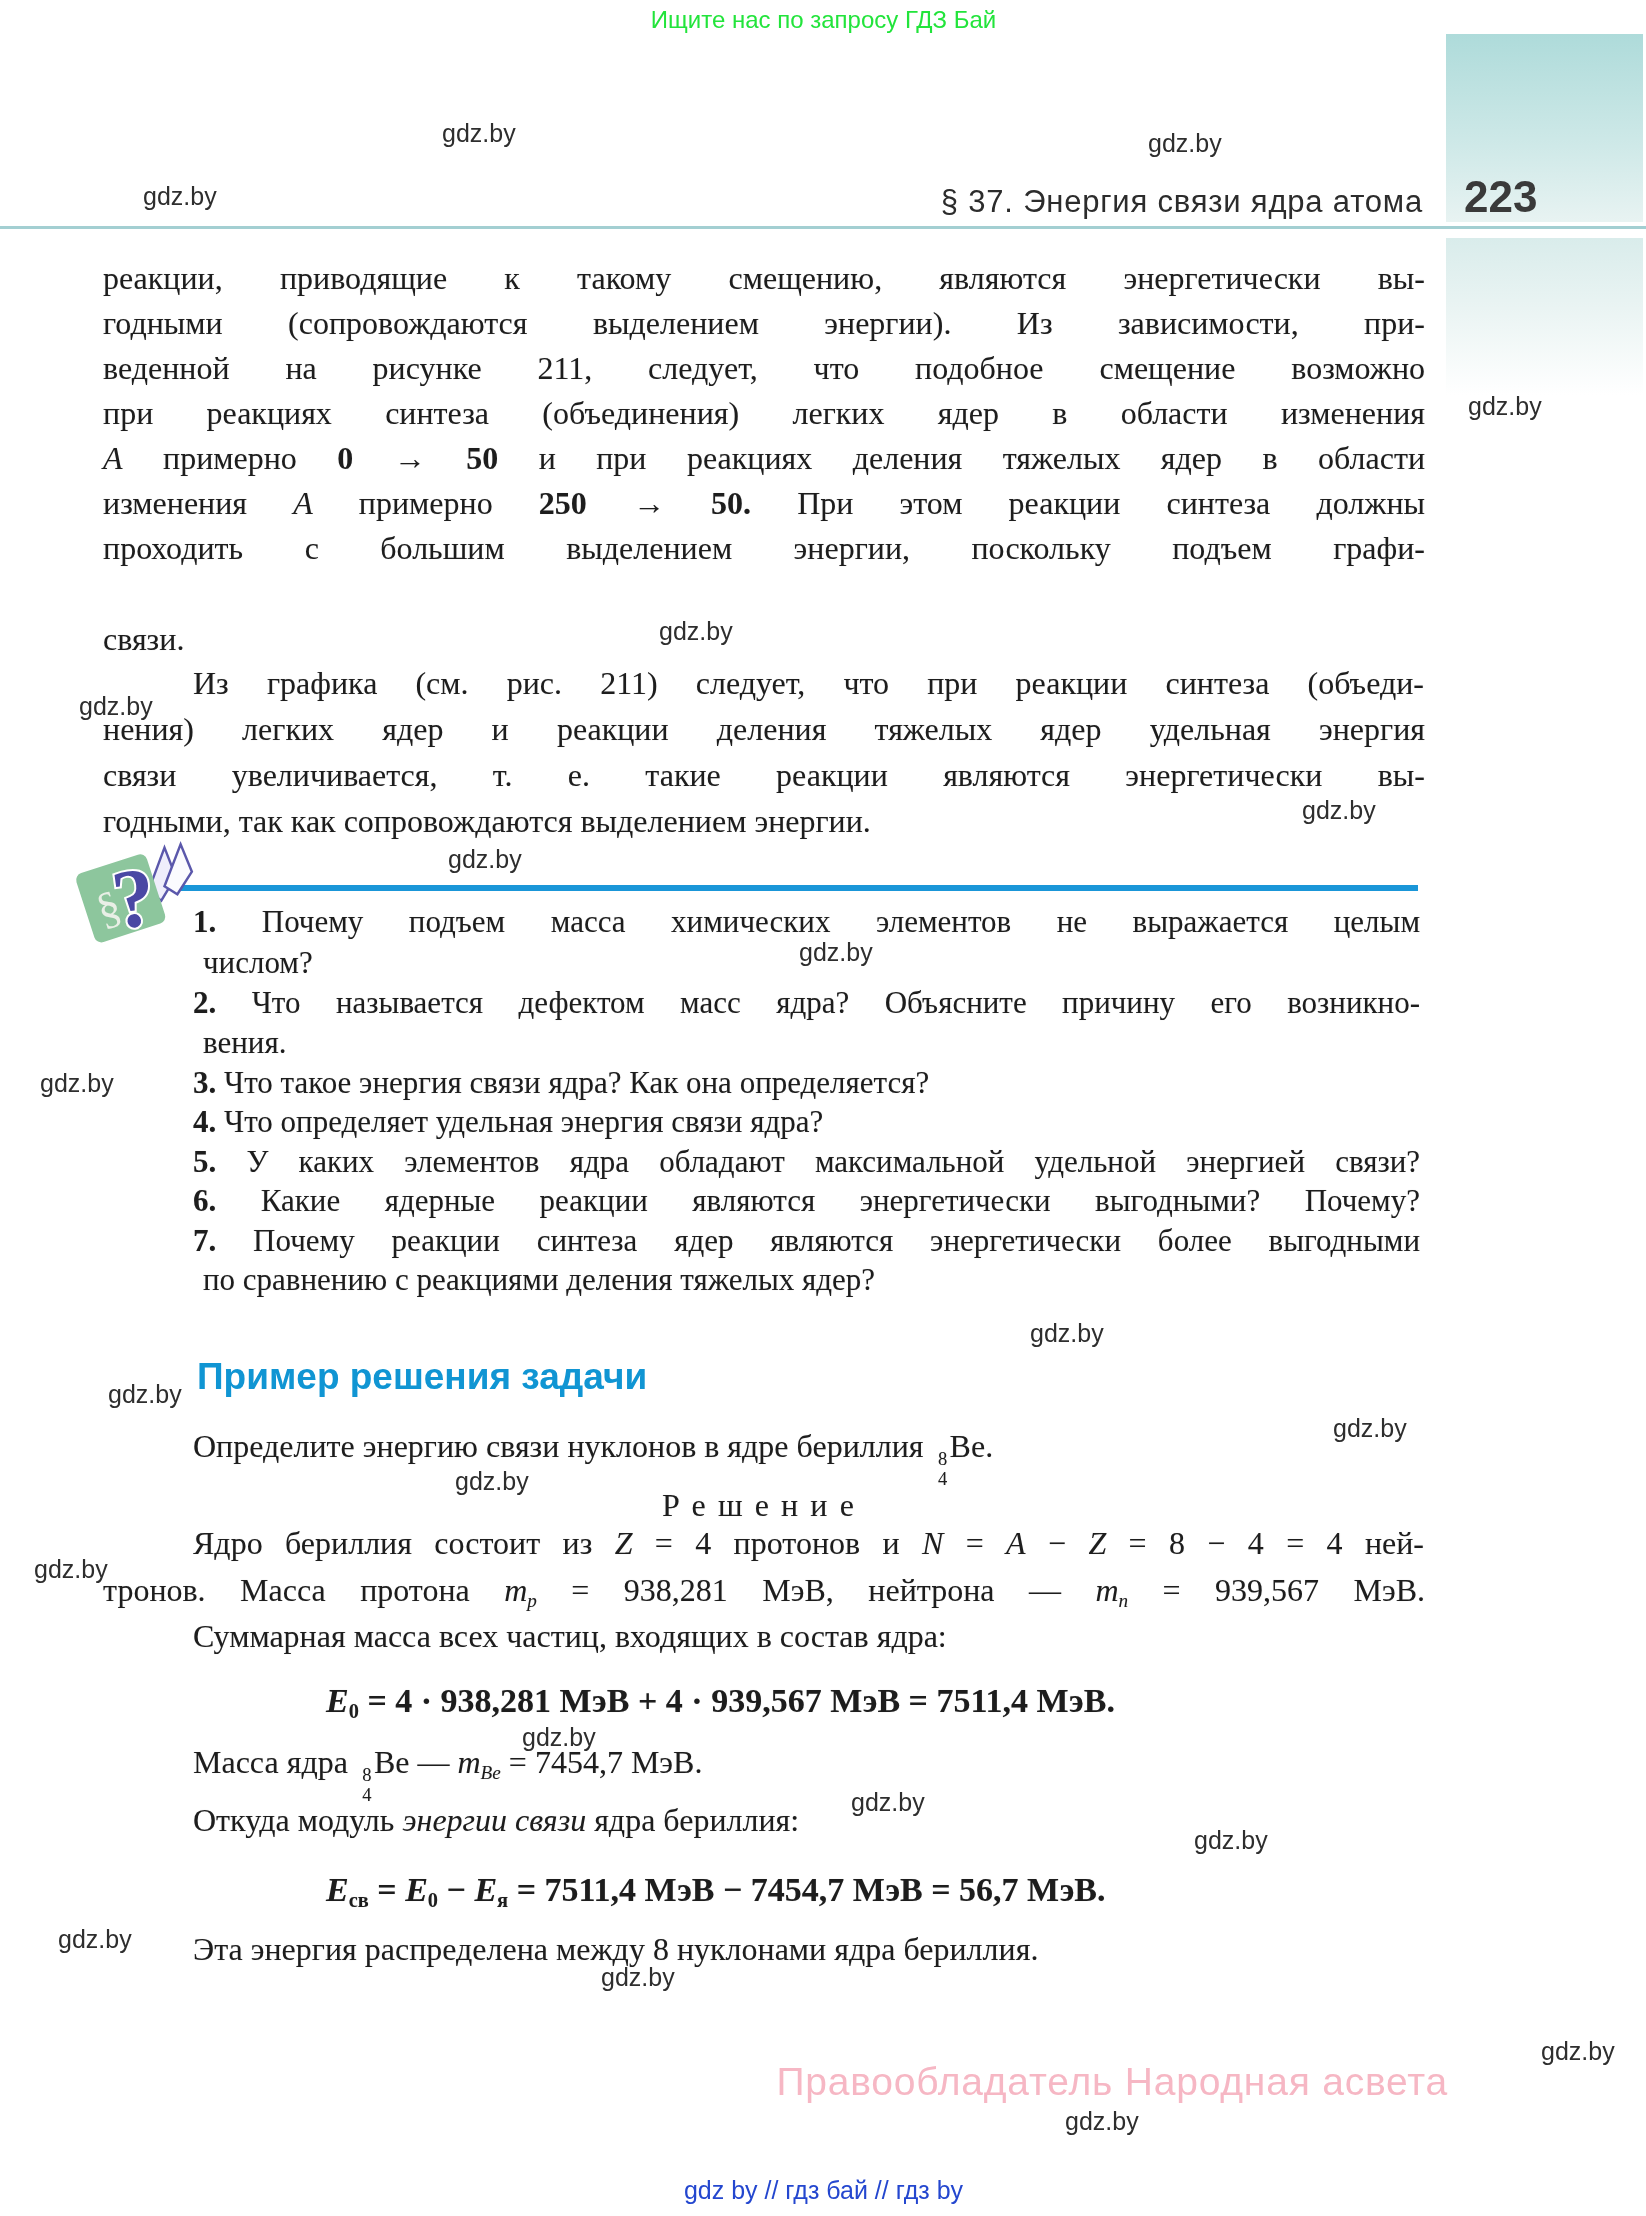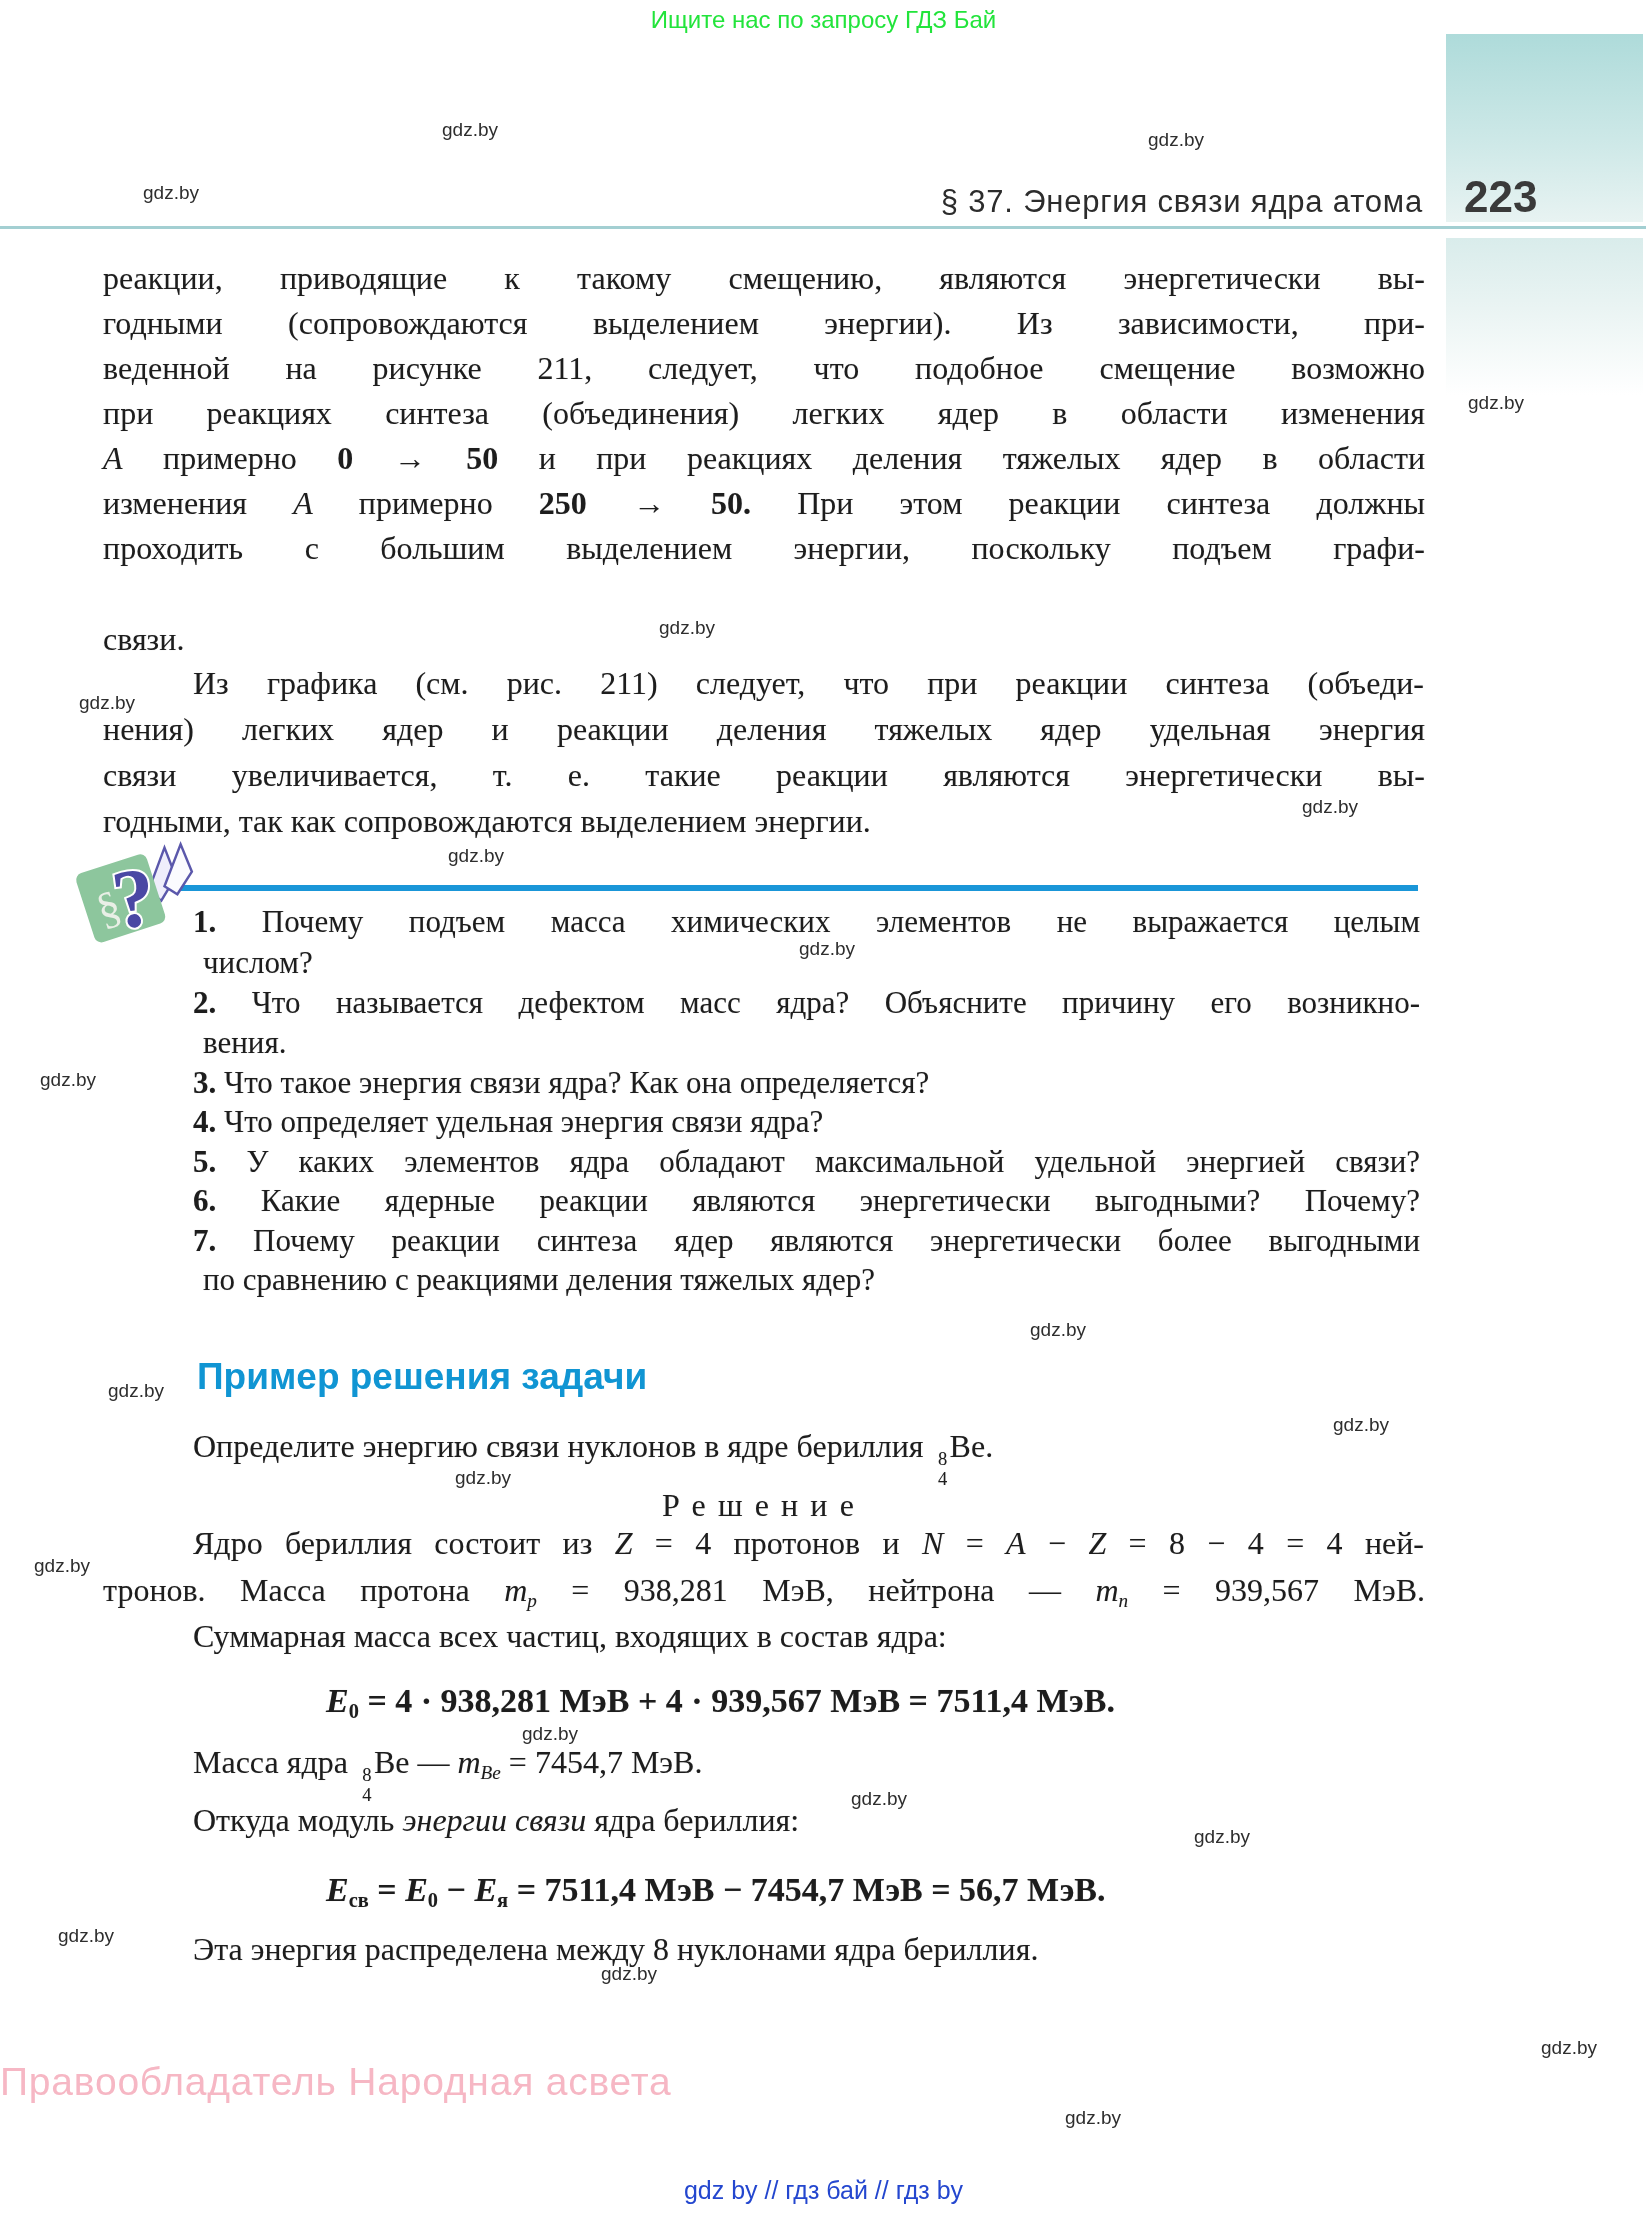--- a/index.html
+++ b/index.html
@@ -20,7 +20,7 @@
     background:linear-gradient(to bottom,#d9eceb 0%,#eaf4f3 45%,rgba(255,255,255,0) 100%);}
 
   
-  .wm{position:absolute;font-family:"Liberation Sans", sans-serif;font-size:19px;color:#2e2e2e;
+  .wm{position:absolute;font-family:"Liberation Sans", sans-serif;font-size:25px;color:#2e2e2e;
       white-space:nowrap;}
 
   

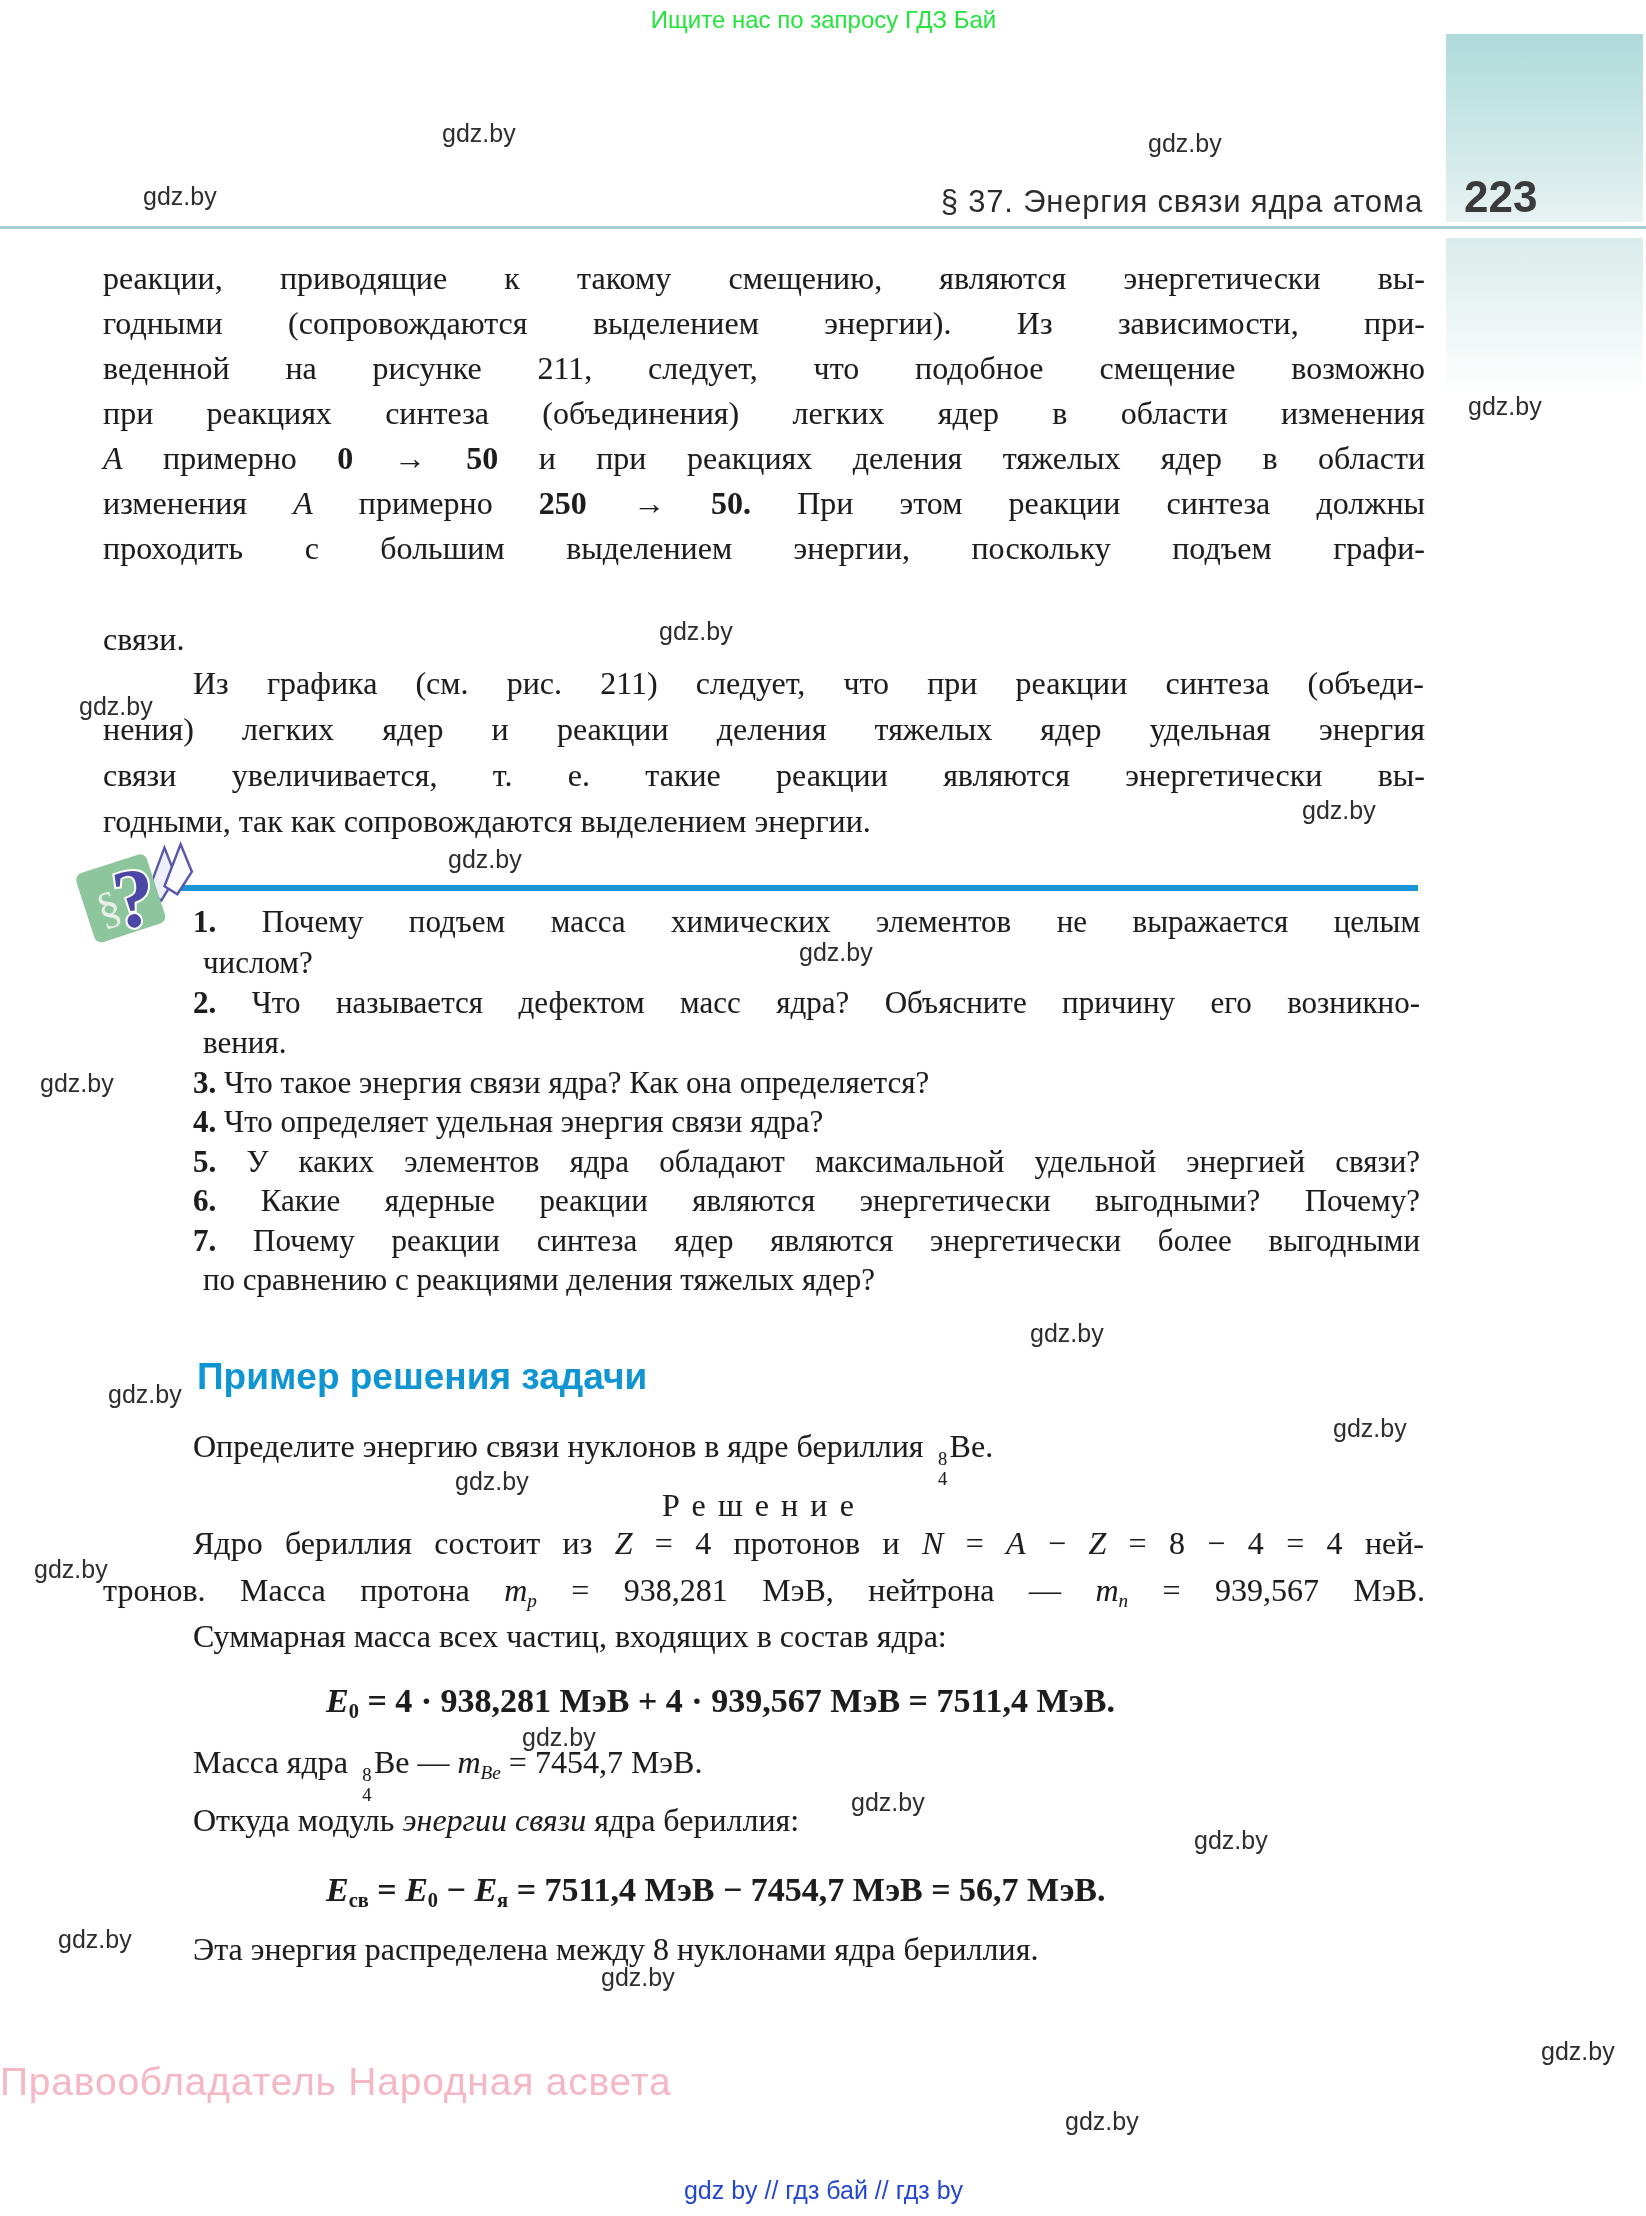--- a/index.html
+++ b/index.html
@@ -46,7 +46,7 @@
     font-size:32px;letter-spacing:0.38em;color:#1d1d1d;text-shadow:0 0 0.8px rgba(40,40,40,.25);}
 
   
-  .footer-copyright{position:absolute;left:0;top:2060px;width:1448px;text-align:left;
+  .footer-copyright{position:absolute;left:0;top:2060px;width:1448px;text-align:right;
     font-family:"Liberation Sans", sans-serif;font-size:39px;color:#f6b7c4;letter-spacing:0.8px;}
   .footer-links{position:absolute;left:0;top:2176px;width:1647px;text-align:center;
     font-family:"Liberation Sans", sans-serif;font-size:25px;font-weight:500;color:#2447cf;}

